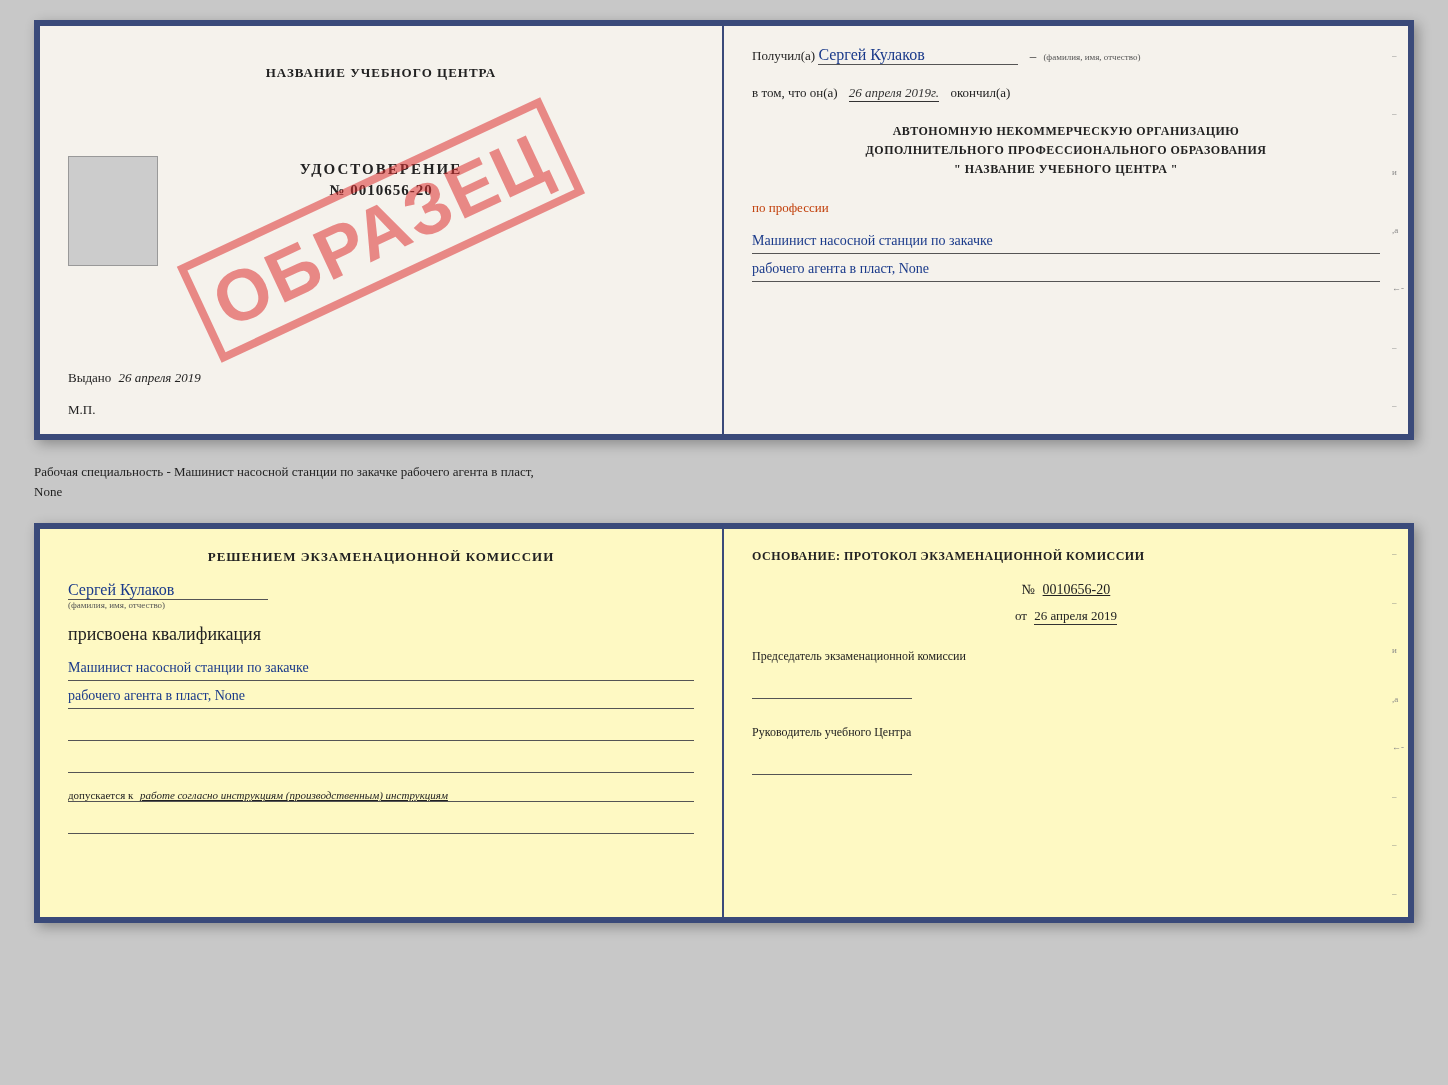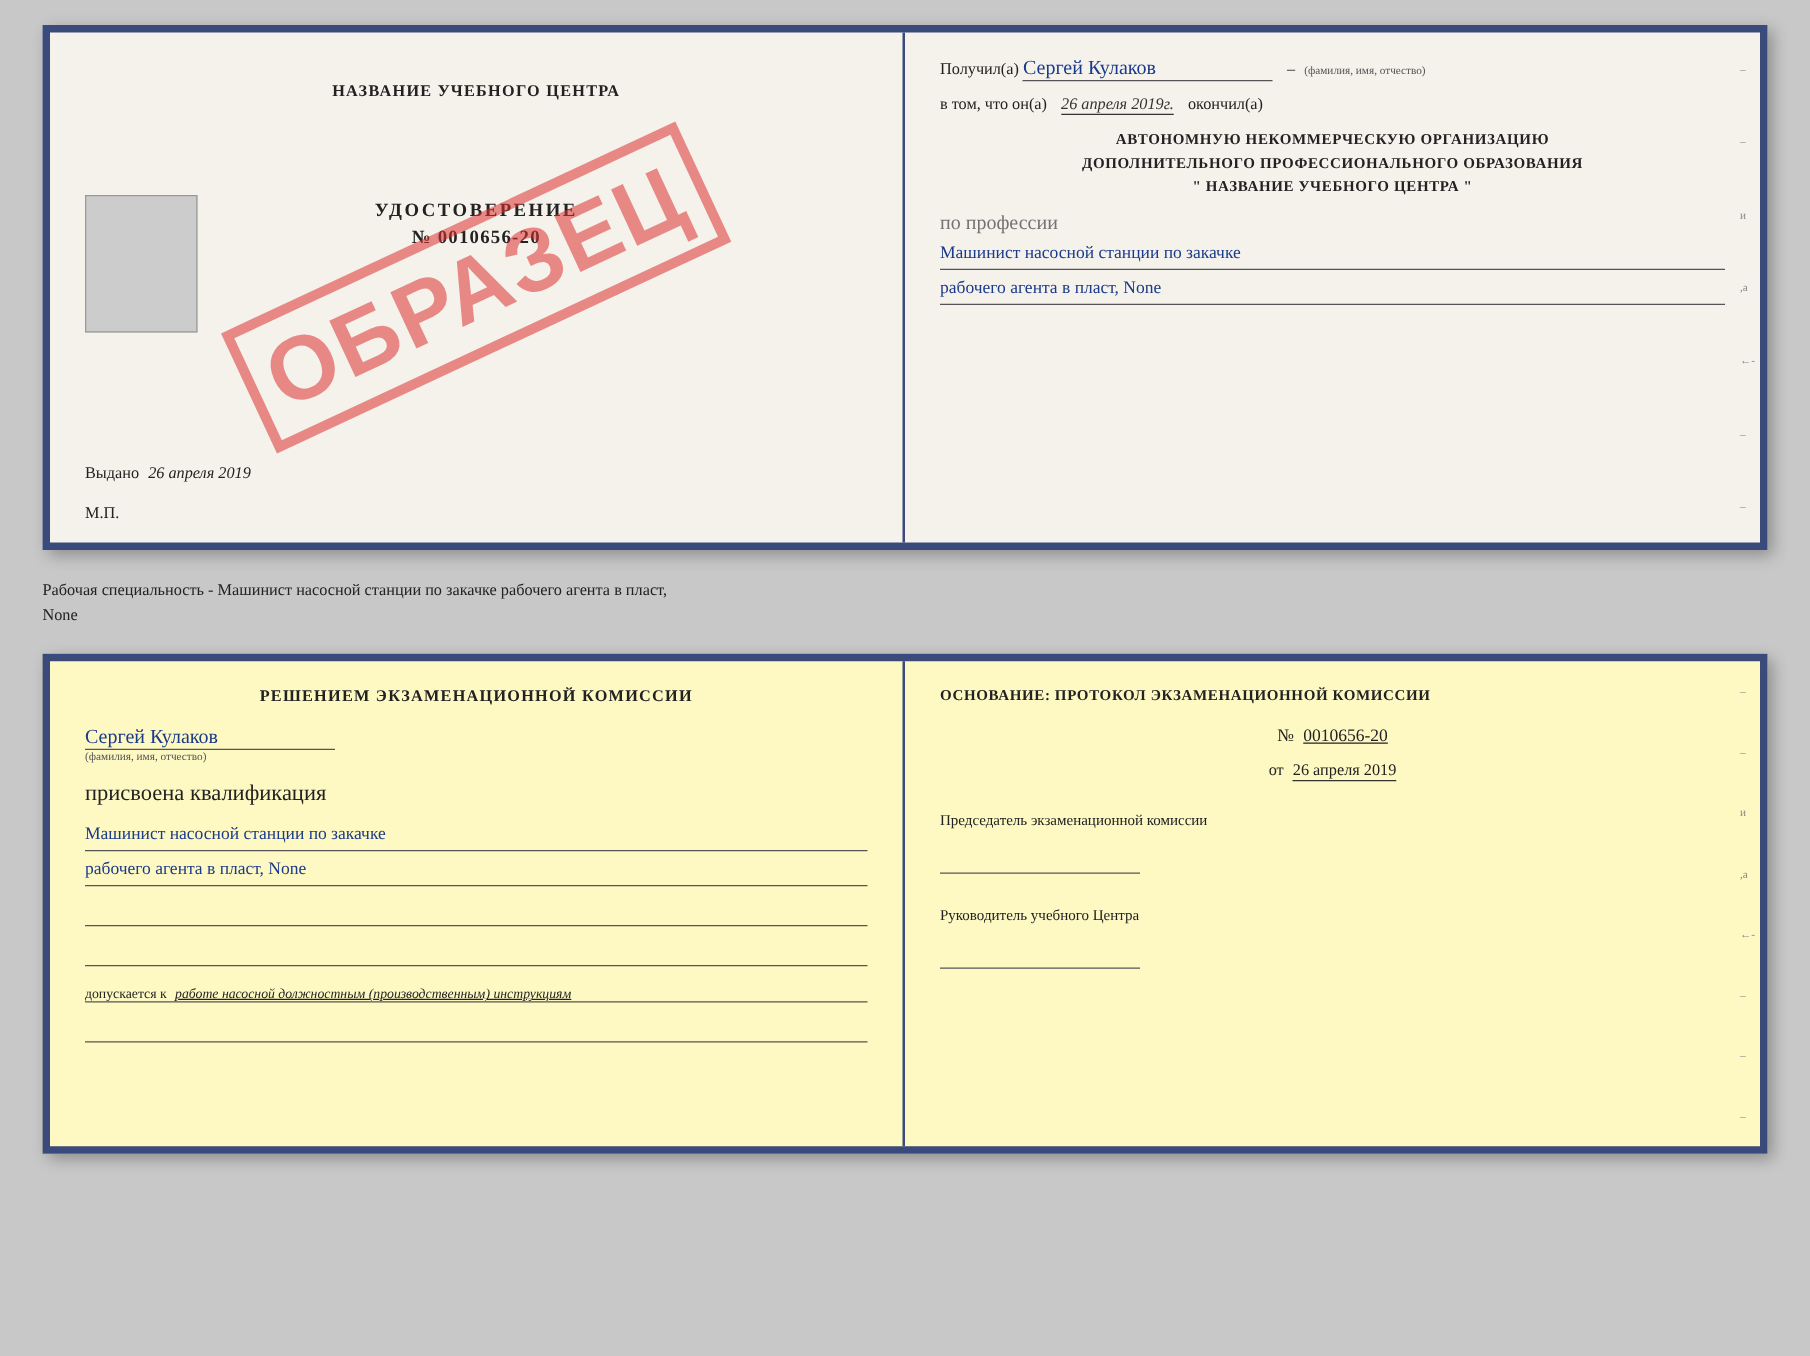--- a/index.html
+++ b/index.html
@@ -42,6 +42,7 @@
       padding: 20px 28px 16px 28px;
       display: flex;
       flex-direction: column;
+      gap: 10px;
       position: relative;
     }
 

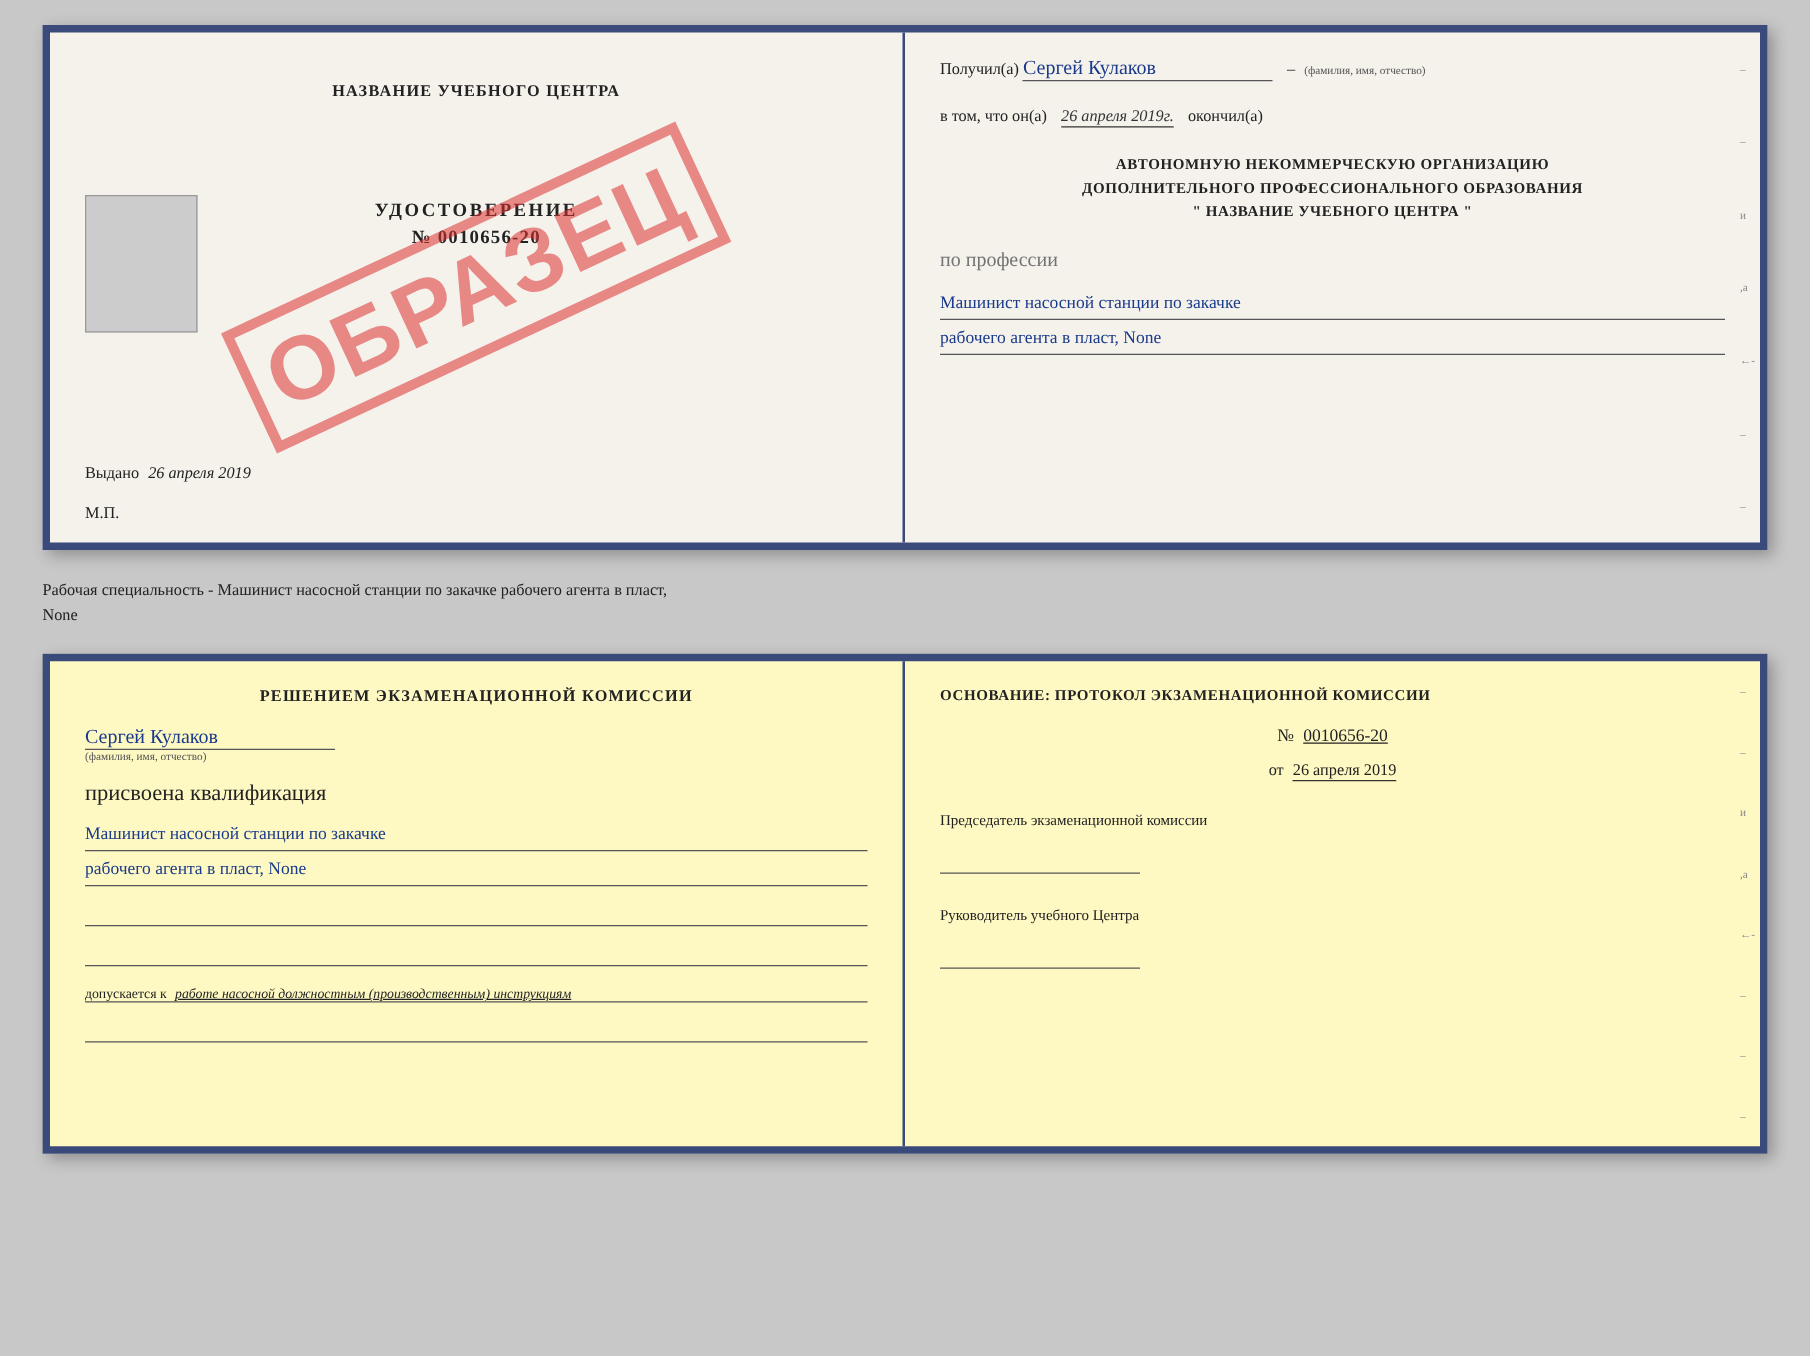--- a/index.html
+++ b/index.html
@@ -164,8 +164,8 @@
     }
 
     .profession-label {
-      font-size: 16px;
-      color: #737373;
+      font-size: 13px;
+      color: #c2410c;
       margin-top: 10px;
     }
 

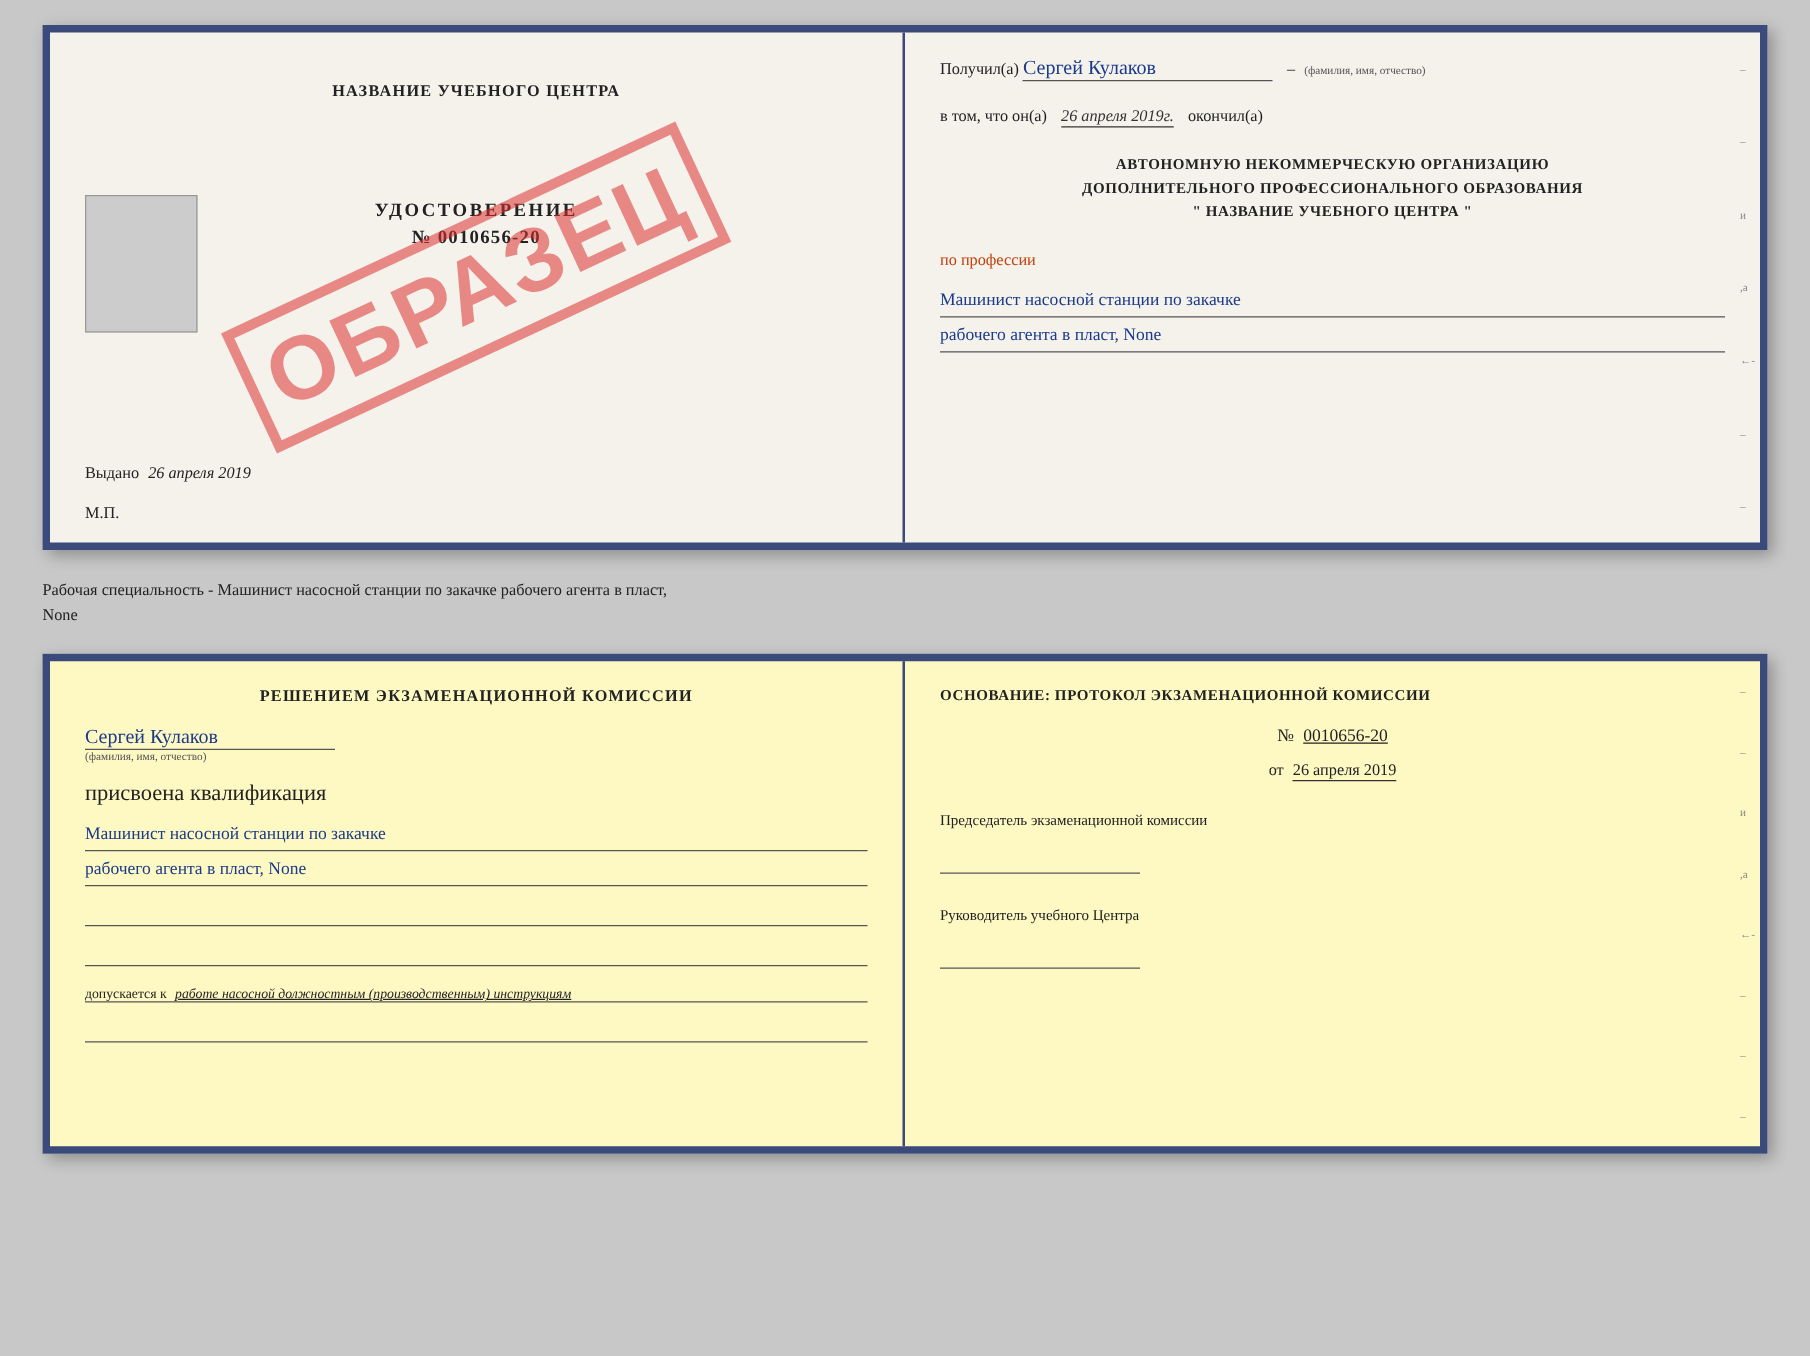--- a/index.html
+++ b/index.html
@@ -424,7 +424,7 @@
 
     <div class="work-line">
       <span>допускается к</span>
-      <span class="work-line-italic" style="margin-left:4px;">работе насосной должностным (производственным) инструкциям</span>
+      <span class="work-line-italic" style="margin-left:4px;">работе согласно инструкциям (производственным) инструкциям</span>
     </div>
     <div class="blank-line"></div>
   </div>

